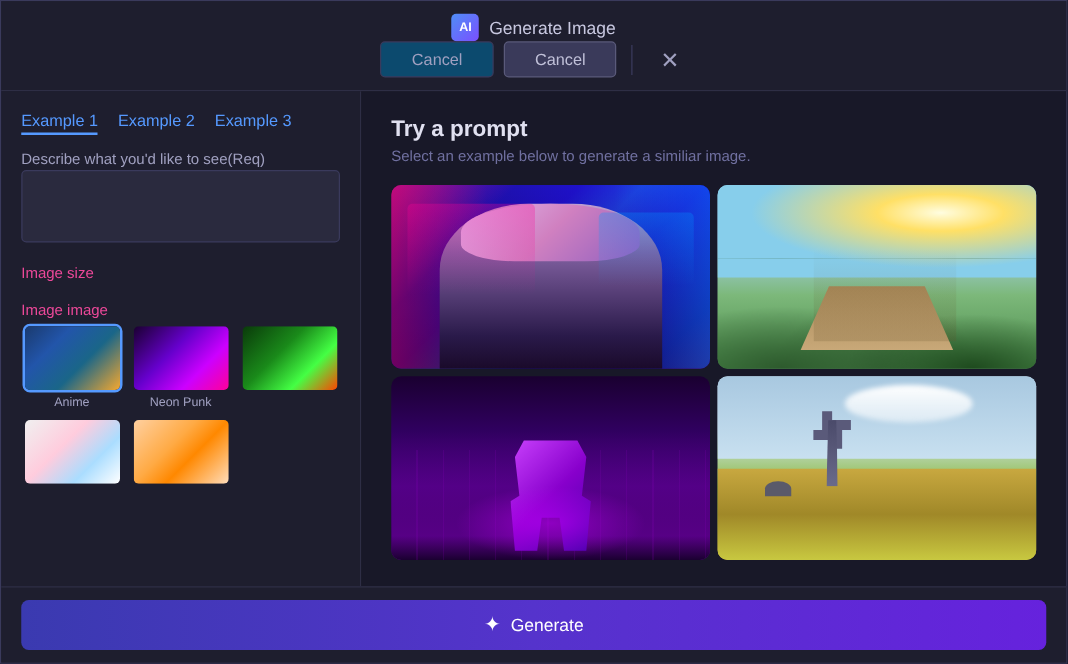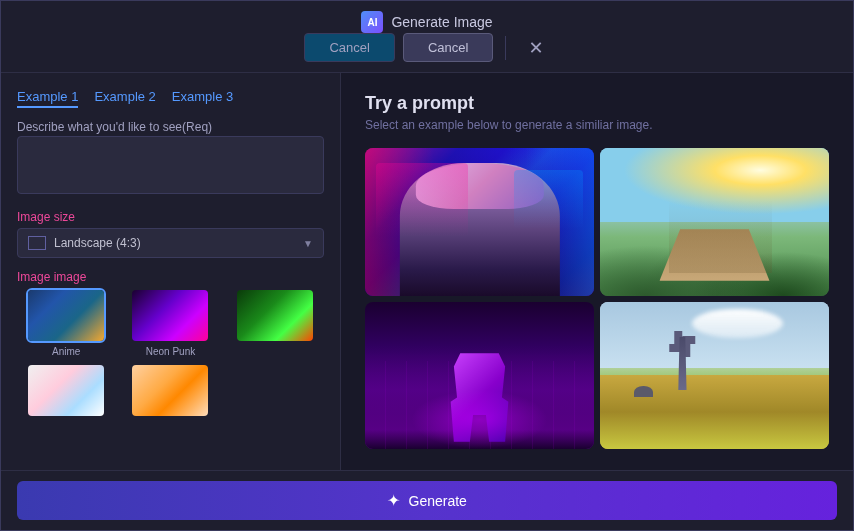--- a/index.html
+++ b/index.html
@@ -115,7 +115,7 @@
 
     
     .left-panel {
-      width: 340px;
+      width: 288px;
       flex-shrink: 0;
       padding: 16px;
       border-right: 1px solid #2e2e45;

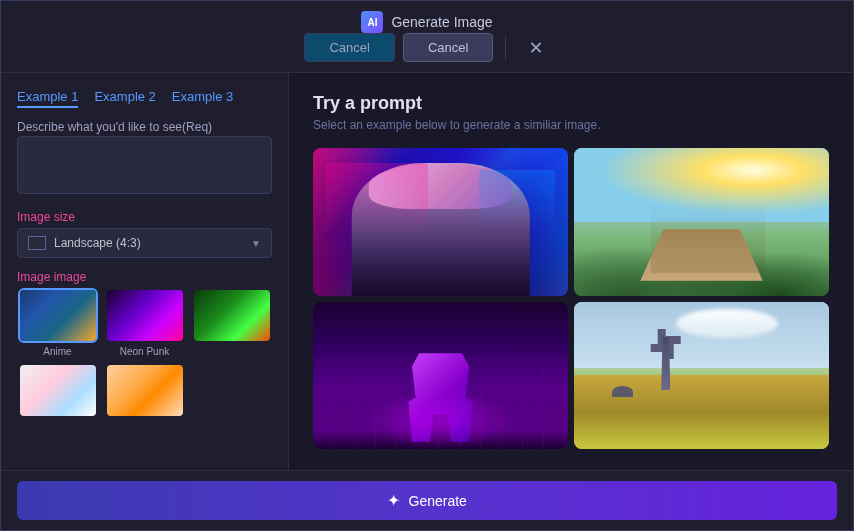--- a/index.html
+++ b/index.html
@@ -570,11 +570,6 @@
 
       <div>
         <div class="section-label">Image size</div>
-        <div class="select-box">
-          <div class="size-preview"></div>
-          <span>Landscape (4:3)</span>
-          <span class="select-arrow">▼</span>
-        </div>
       </div>
 
       <div class="left-bottom-section">

